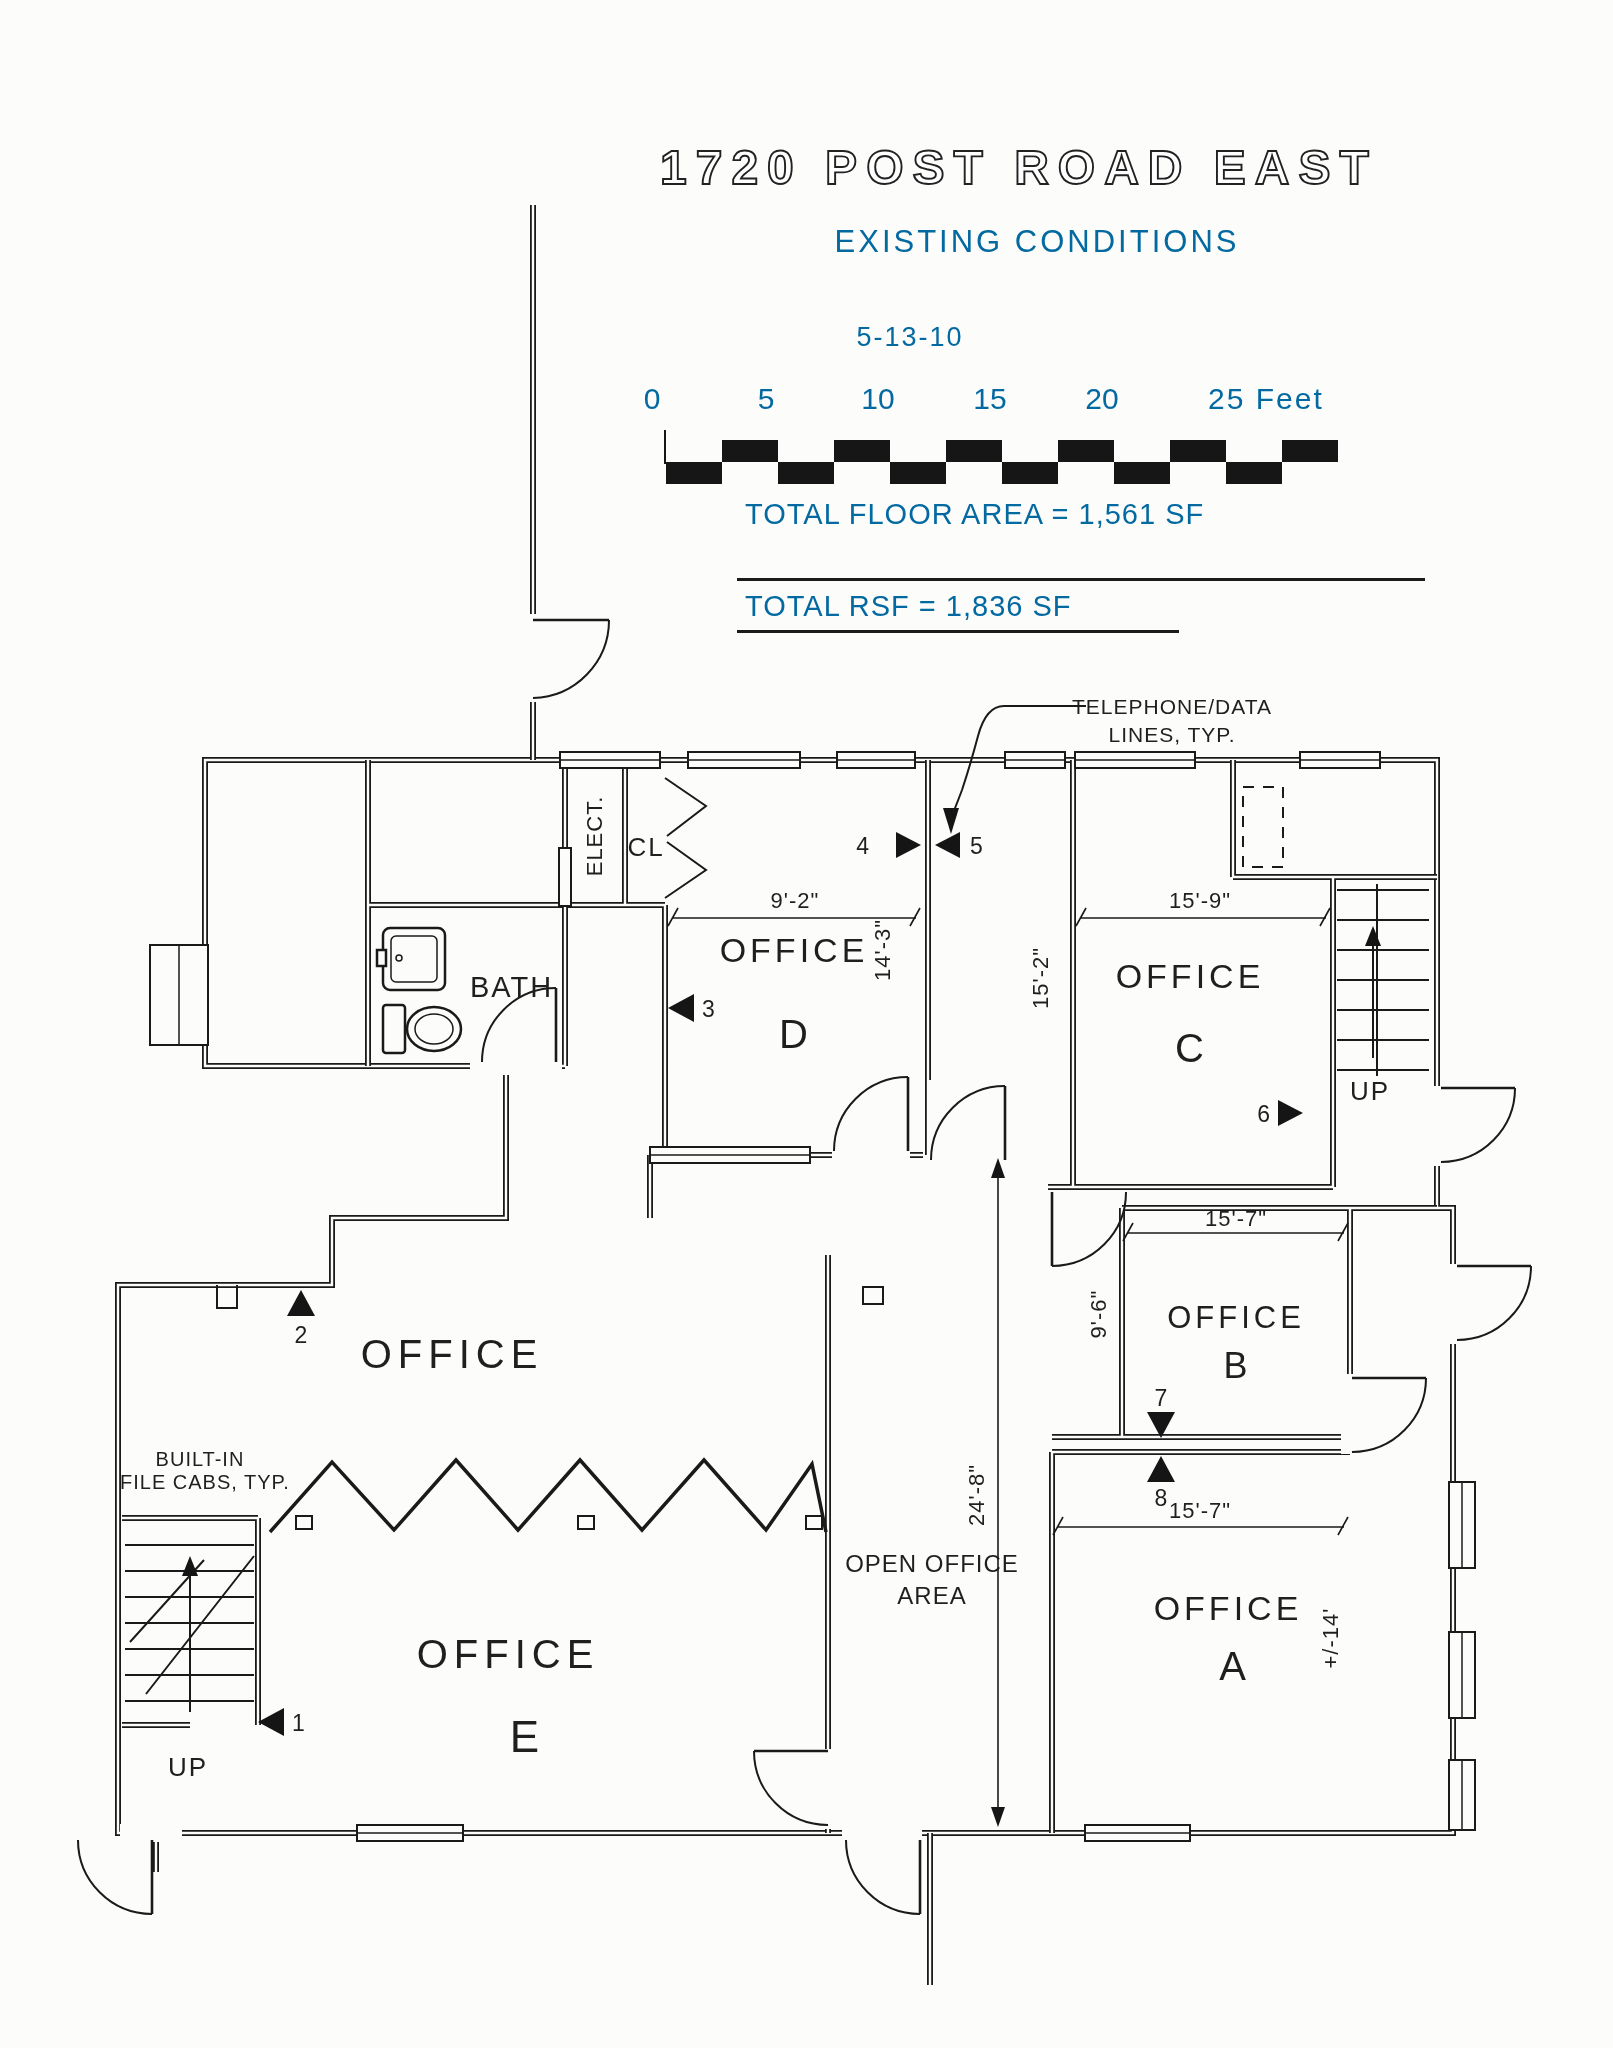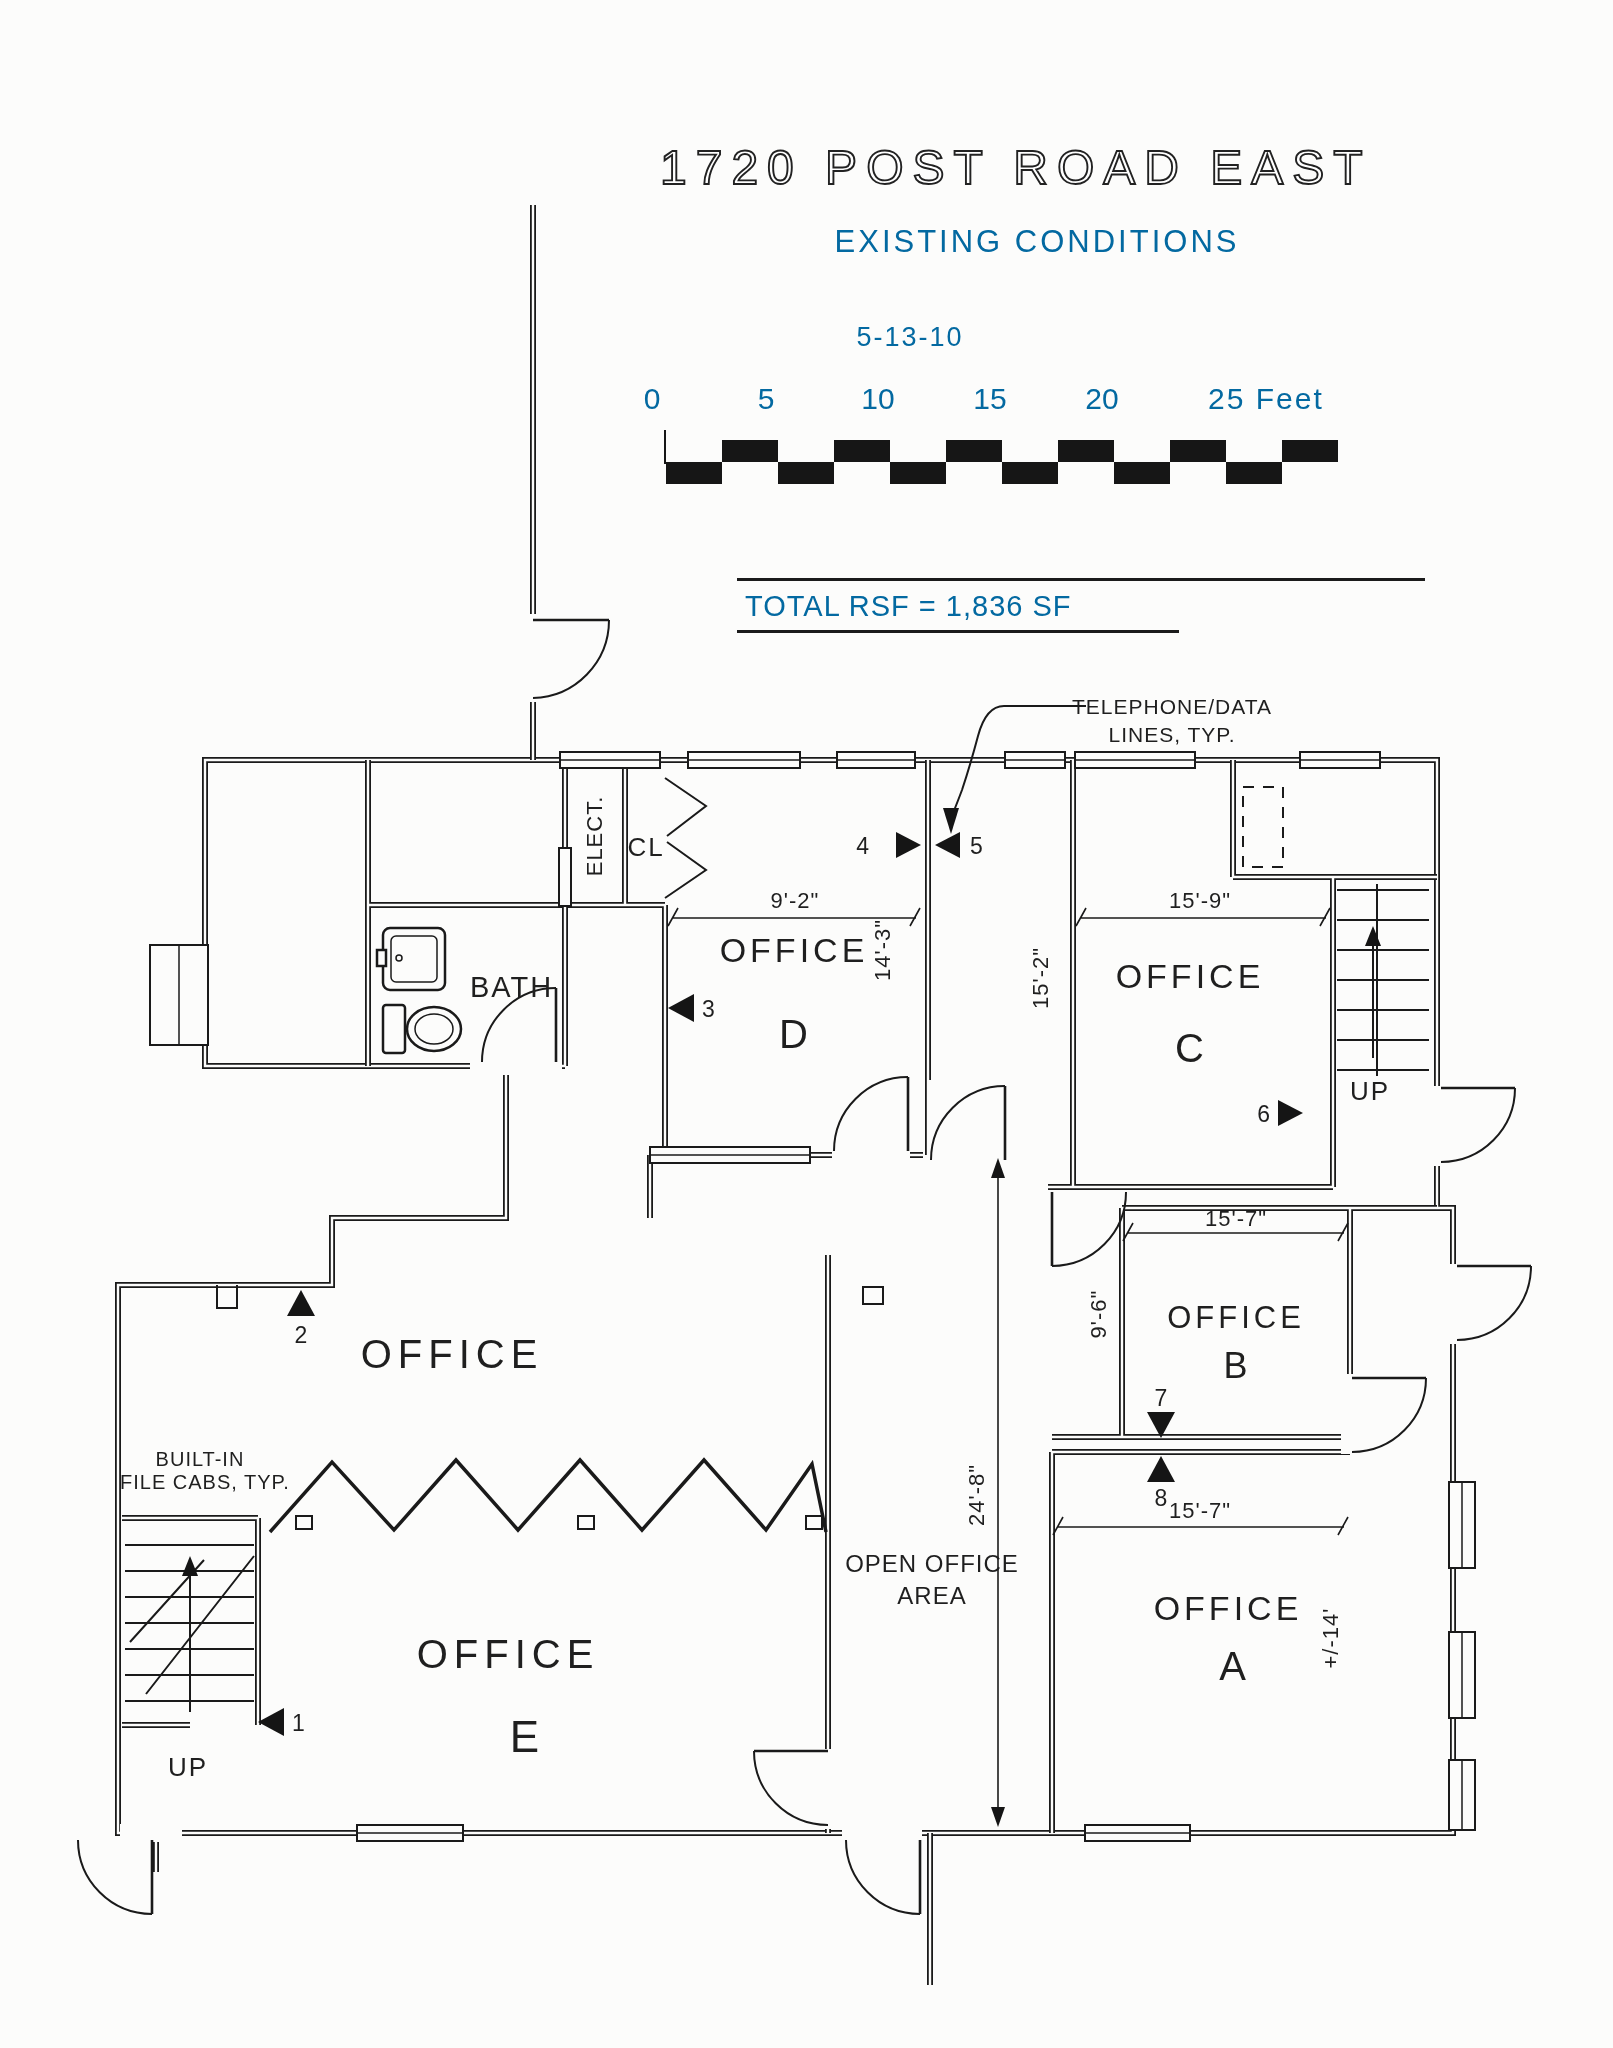--- a/index.html
+++ b/index.html
@@ -6,7 +6,7 @@
   .page{position:relative;width:1613px;height:2048px;background:#fcfcfb;overflow:hidden;
         font-family:"Liberation Sans",sans-serif;color:#1f1f1f;}
   .t{position:absolute;white-space:nowrap;color:#0369a1;}
-  .title{font-size:48px;font-weight:400;letter-spacing:9px;color:#222;}
+  .title{font-size:48px;font-weight:700;letter-spacing:9px;color:#222;}
   @supports (-webkit-text-stroke: 1px black){
     .title{color:#fff;-webkit-text-stroke:1.9px #222;}
   }

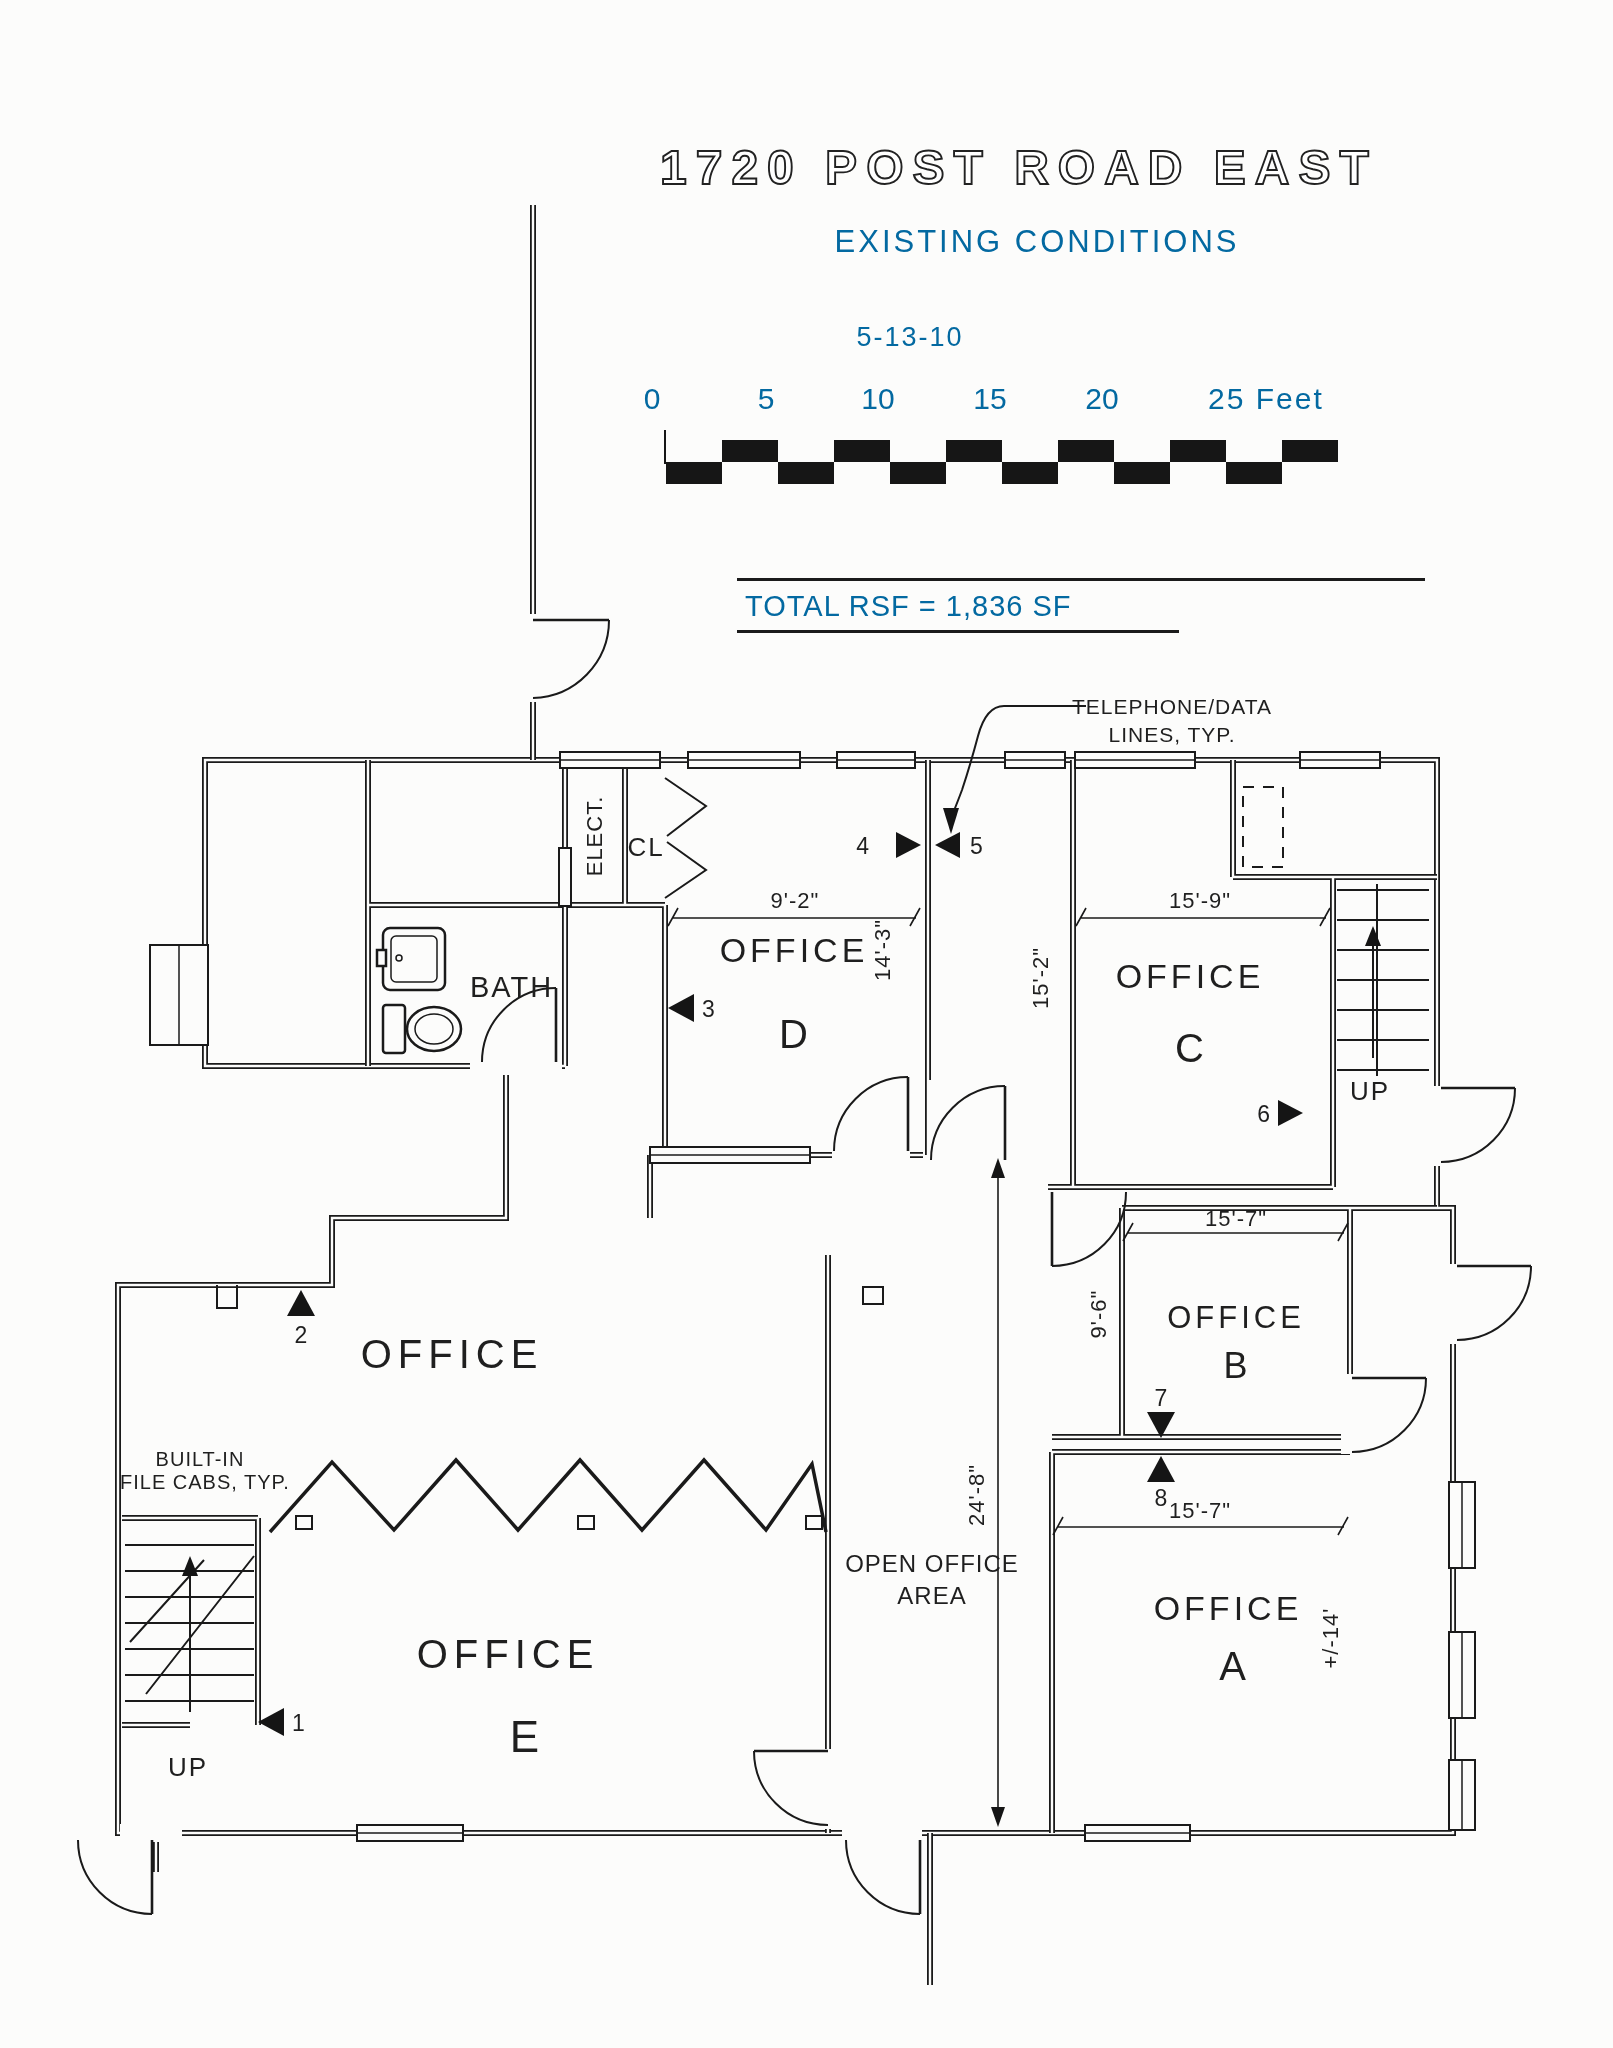--- a/index.html
+++ b/index.html
@@ -62,6 +62,7 @@
   <div class="bar bar-top"></div>
   <div class="bar bar-bot"></div>
 
+  <div class="t area" style="left:745px;top:498px;">TOTAL FLOOR AREA = 1,561 SF</div>
   <div class="rule" style="left:737px;top:578px;width:688px;"></div>
   <div class="t area" style="left:745px;top:590px;">TOTAL RSF = 1,836 SF</div>
   <div class="rule" style="left:737px;top:630px;width:442px;"></div>

